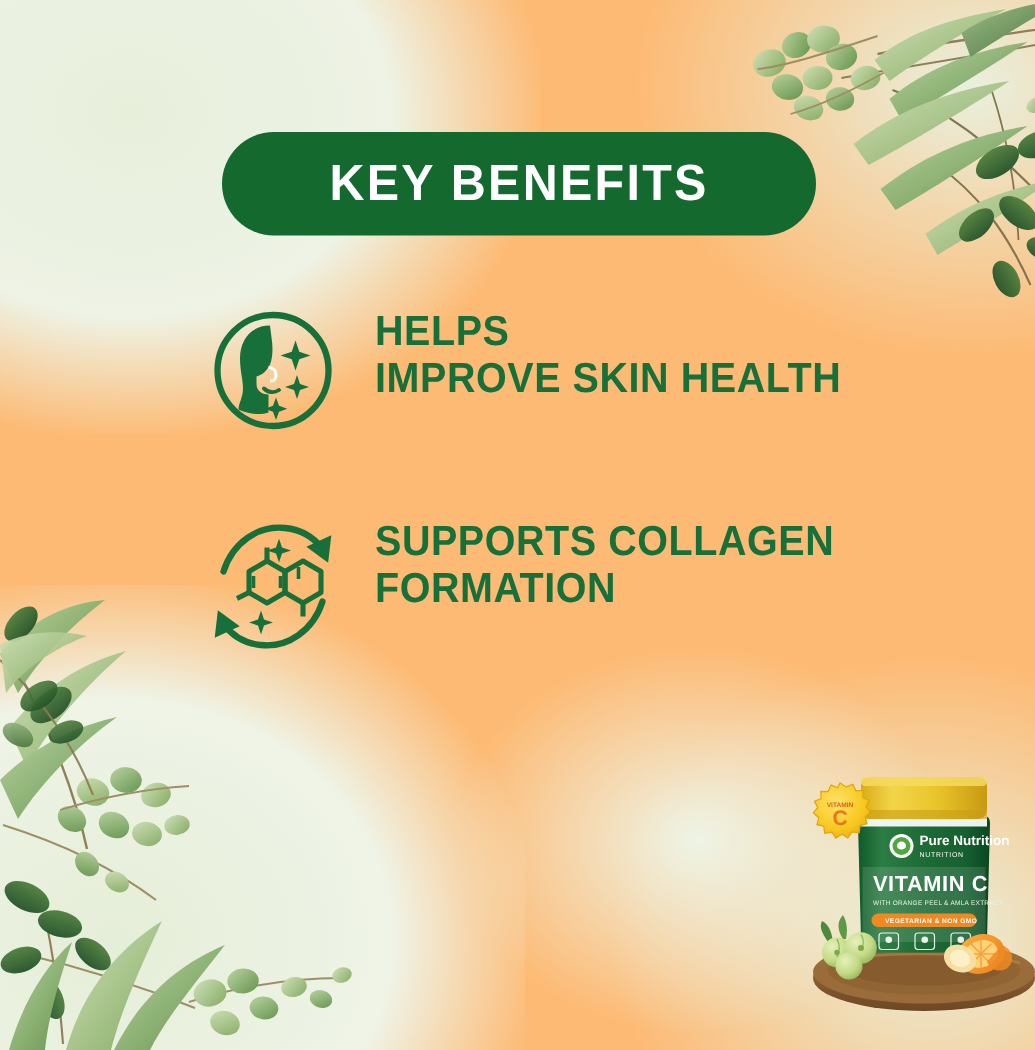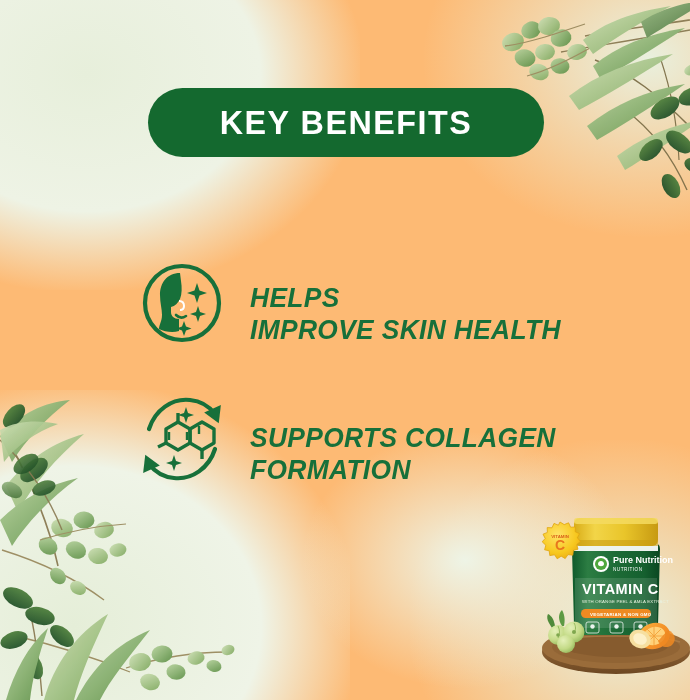--- a/index.html
+++ b/index.html
@@ -46,7 +46,7 @@
 
   
   #benefits{position:absolute;left:132px;top:205px;width:470px;}
-  .benefit{display:flex;align-items:flex-end;height:140px;font-style:italic;}
+  .benefit{display:flex;align-items:flex-start;height:140px;}
   .benefit-icon{width:100px;flex:0 0 100px;display:flex;align-items:center;justify-content:center;}
   .benefit-text{
     margin-left:18px;color:#17703a;font-weight:bold;

